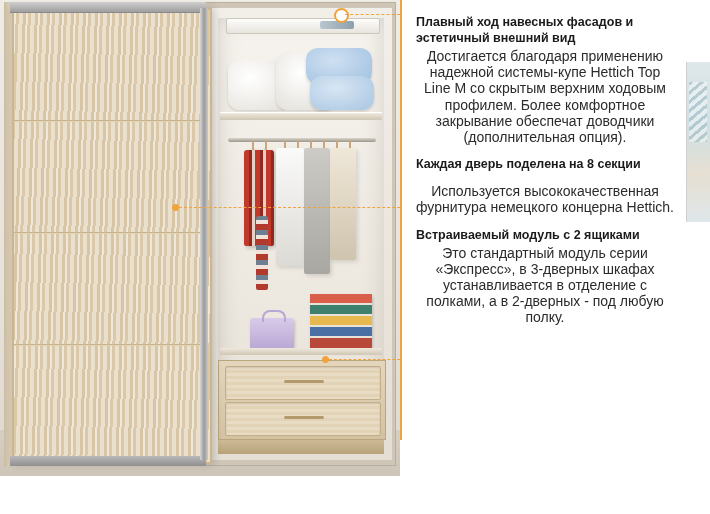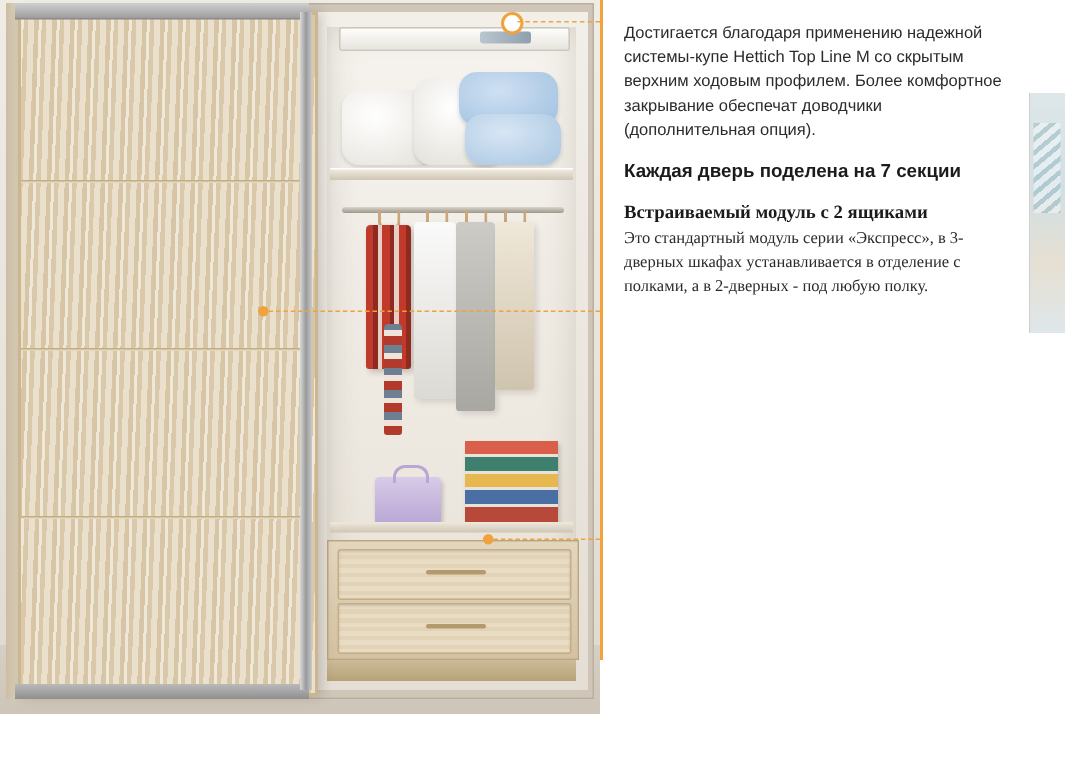--- a/index.html
+++ b/index.html
@@ -327,6 +327,7 @@
   <div class="panel">
 
     <div class="block">
+      <p class="b-title">Плавный ход навесных фасадов и эстетичный внешний вид</p>
       <p class="b-body">Достигается благодаря применению надежной системы-купе Hettich Top Line M со скрытым верхним ходовым профилем. Более комфортное закрывание обеспечат доводчики (дополнительная опция).</p>
     </div>
 

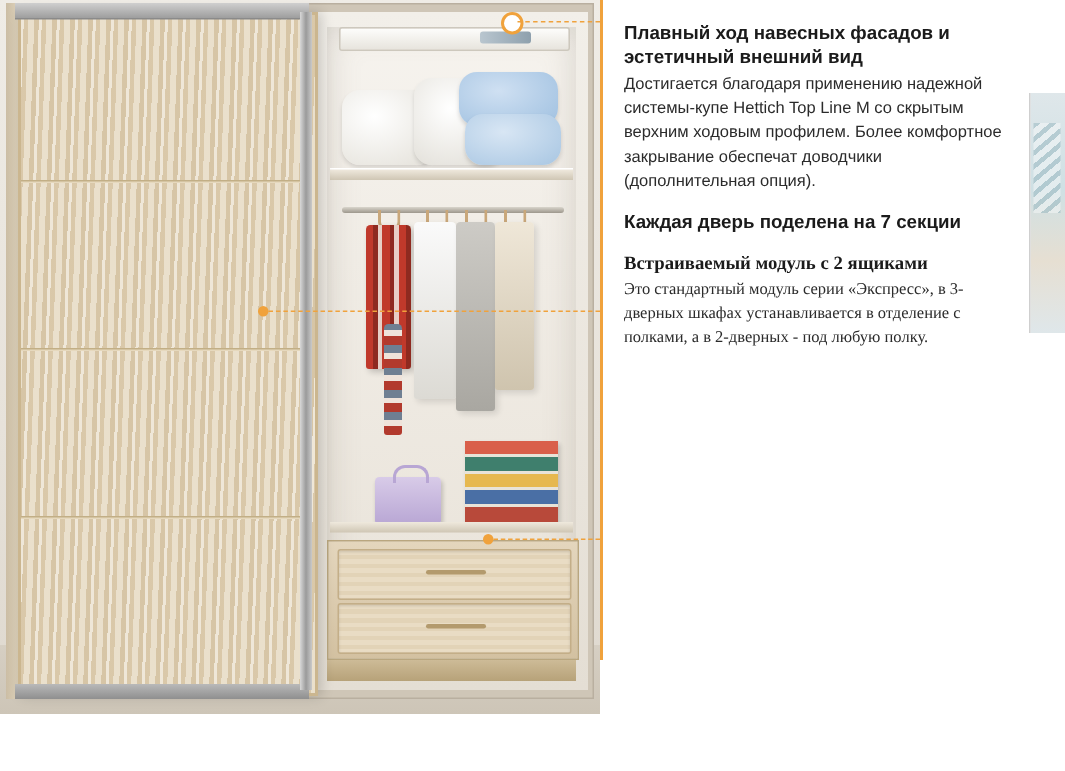--- a/index.html
+++ b/index.html
@@ -227,10 +227,11 @@
     margin: 0 0 2px 0;
   }
   .b-body {
-    font-size: 11px;
+    font-size: 14px;
     color: #2b2b2b;
     line-height: 16.2px;
     margin: 0;
+    text-align: center;
   }
 
   

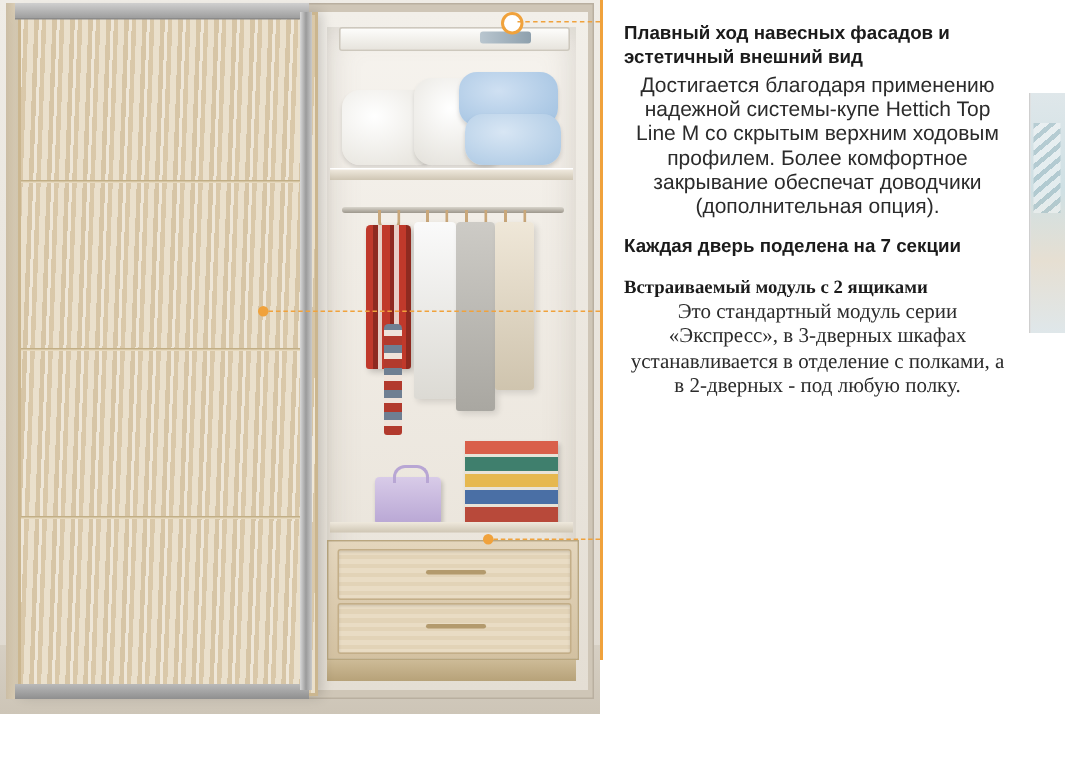--- a/index.html
+++ b/index.html
@@ -333,7 +333,7 @@
     </div>
 
     <div class="block">
-      <p class="b-title">Каждая дверь поделена на 7 секции</p>
+      <p class="b-title">Каждая дверь поделена на 8 секции</p>
     </div>
 
     <div class="block">

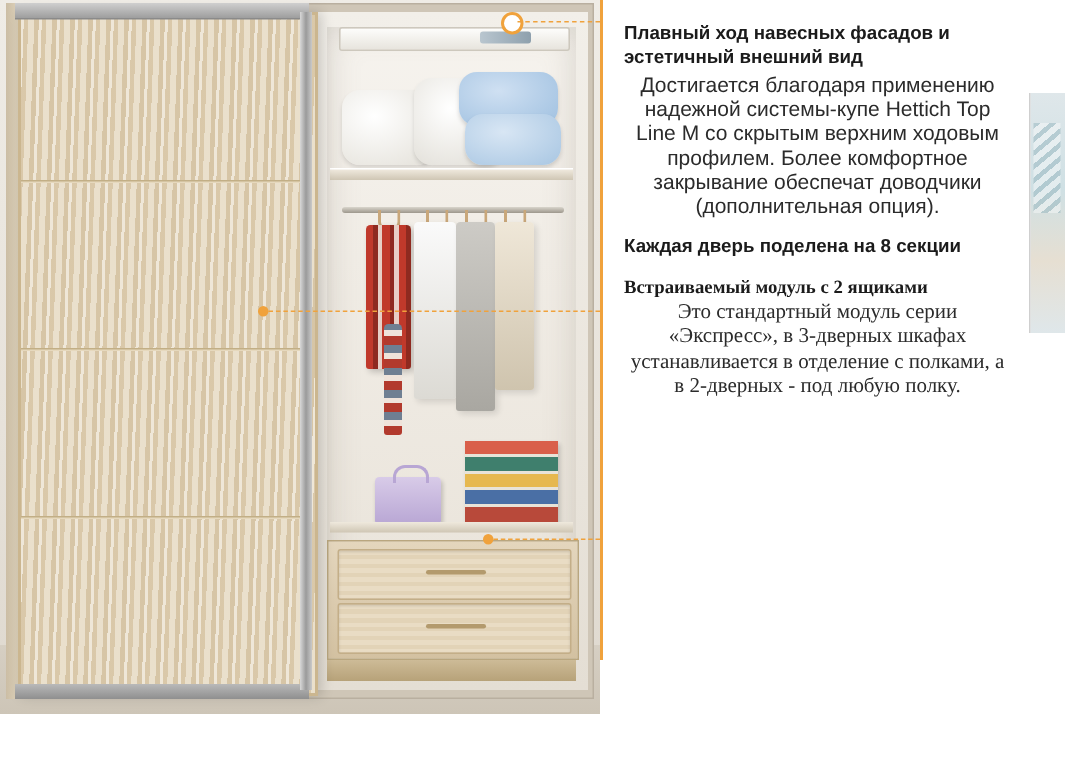--- a/index.html
+++ b/index.html
@@ -337,6 +337,7 @@
     </div>
 
     <div class="block">
+      <p class="b-body">Используется высококачественная фурнитура немецкого концерна Hettich.</p>
     </div>
 
     <div class="block">

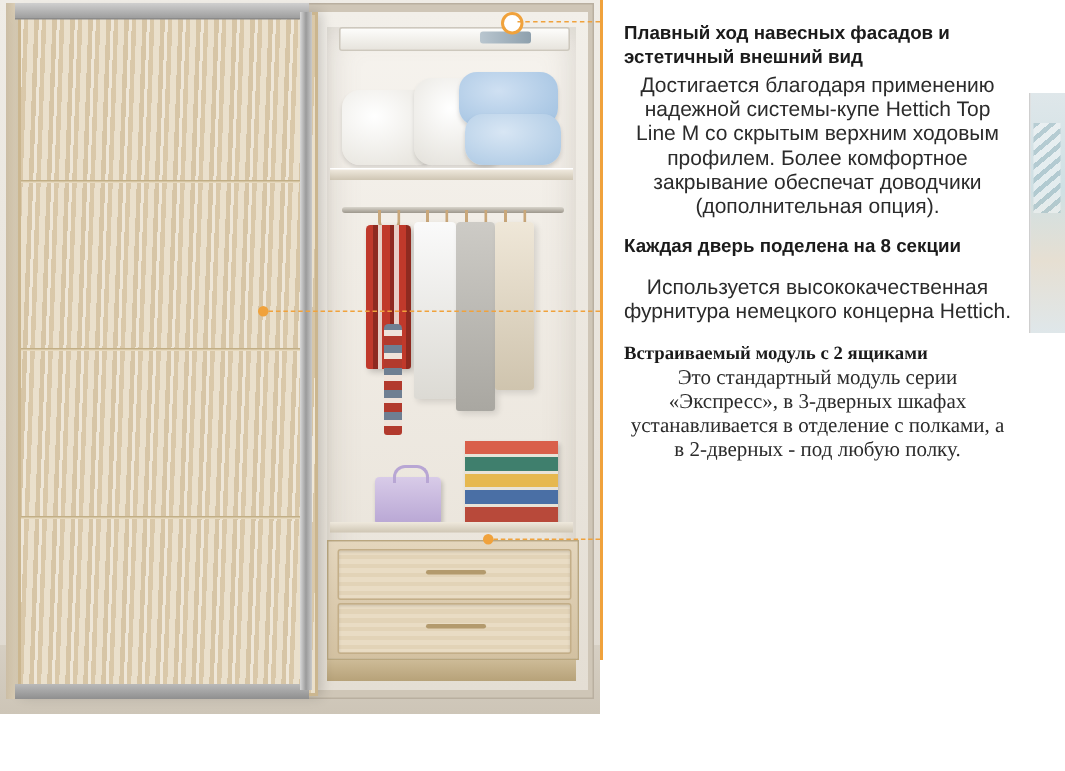--- a/index.html
+++ b/index.html
@@ -218,7 +218,7 @@
     padding: 14px 12px 10px 14px;
   }
   .block { margin-bottom: 11px; }
-  .block:last-child { margin-bottom: 16px; font-family: Liberation Serif, serif; }
+  .block:last-child { margin-bottom: 16px; }
   .b-title {
     font-size: 12.5px;
     font-weight: bold;

